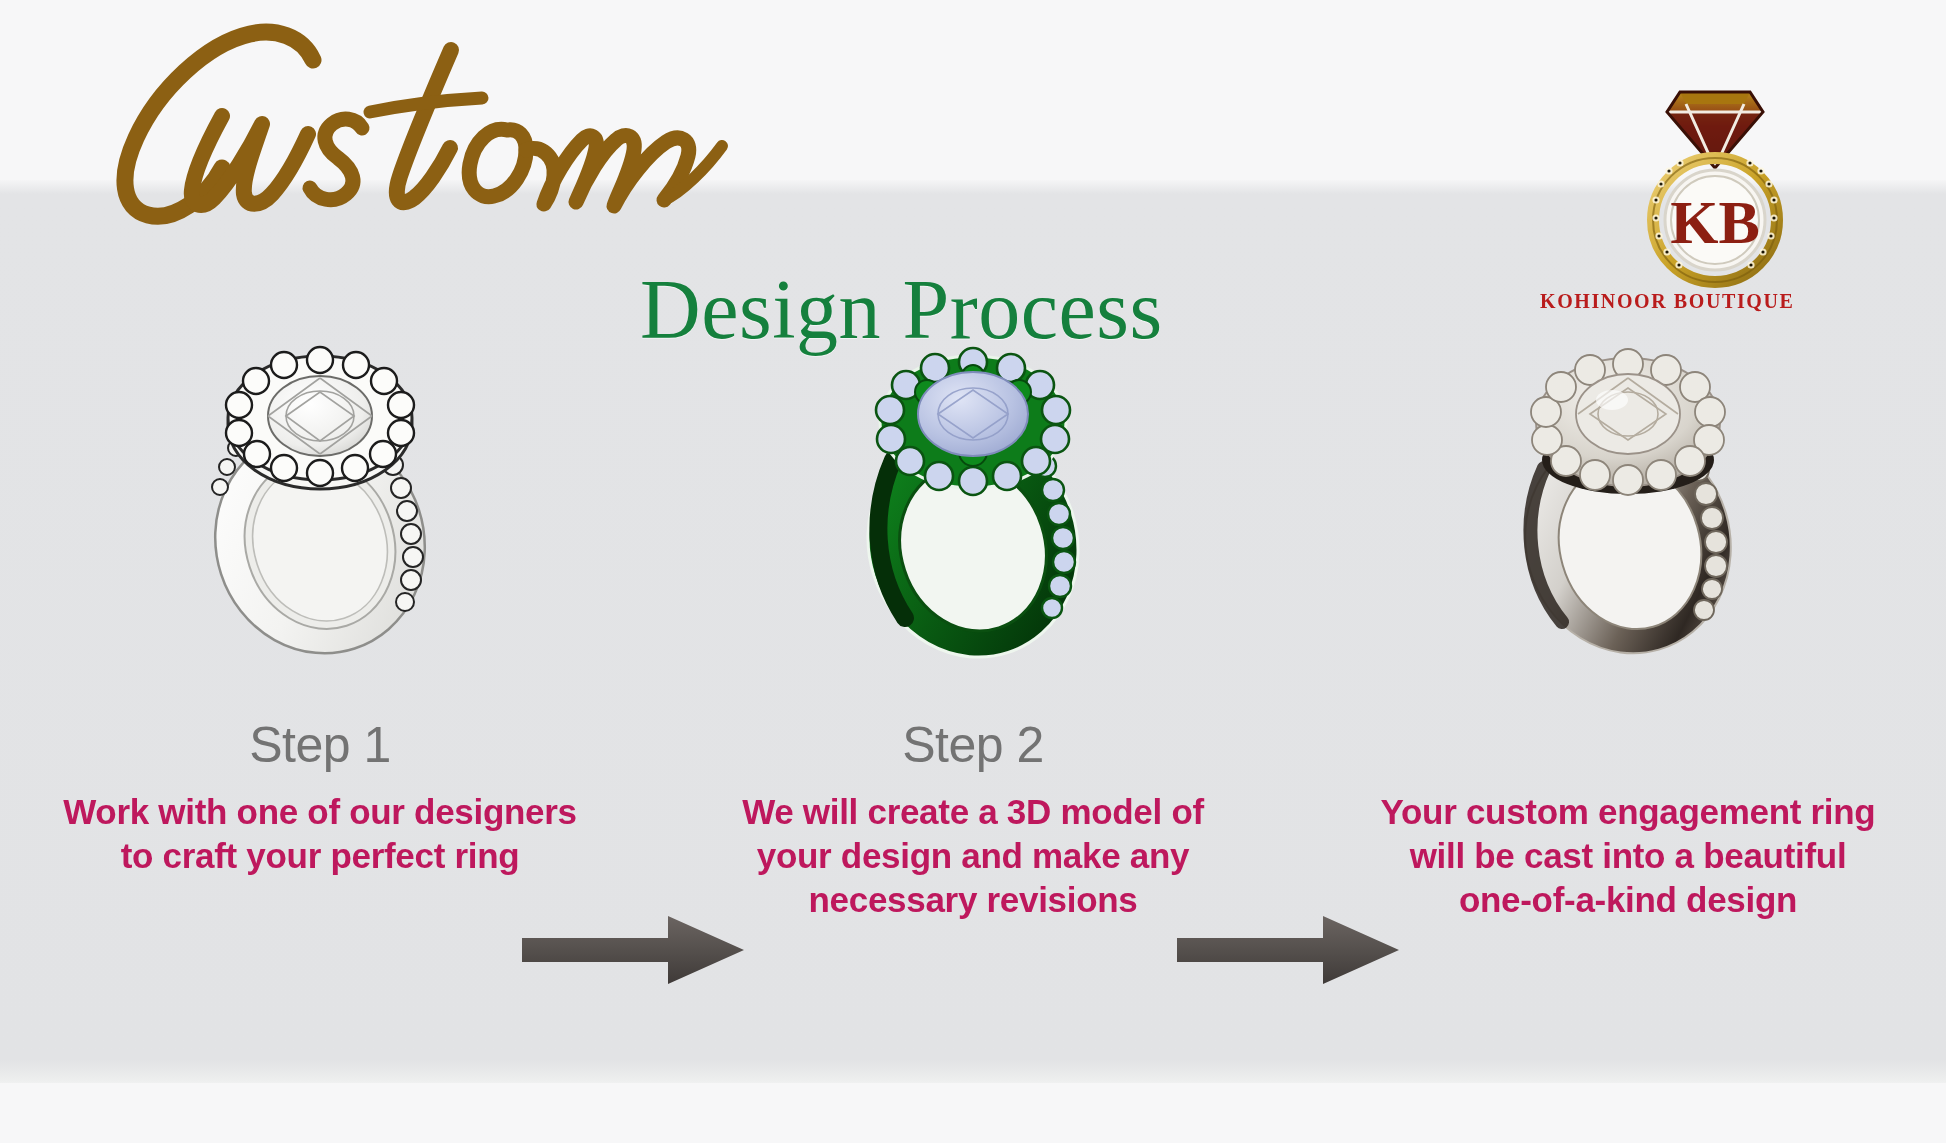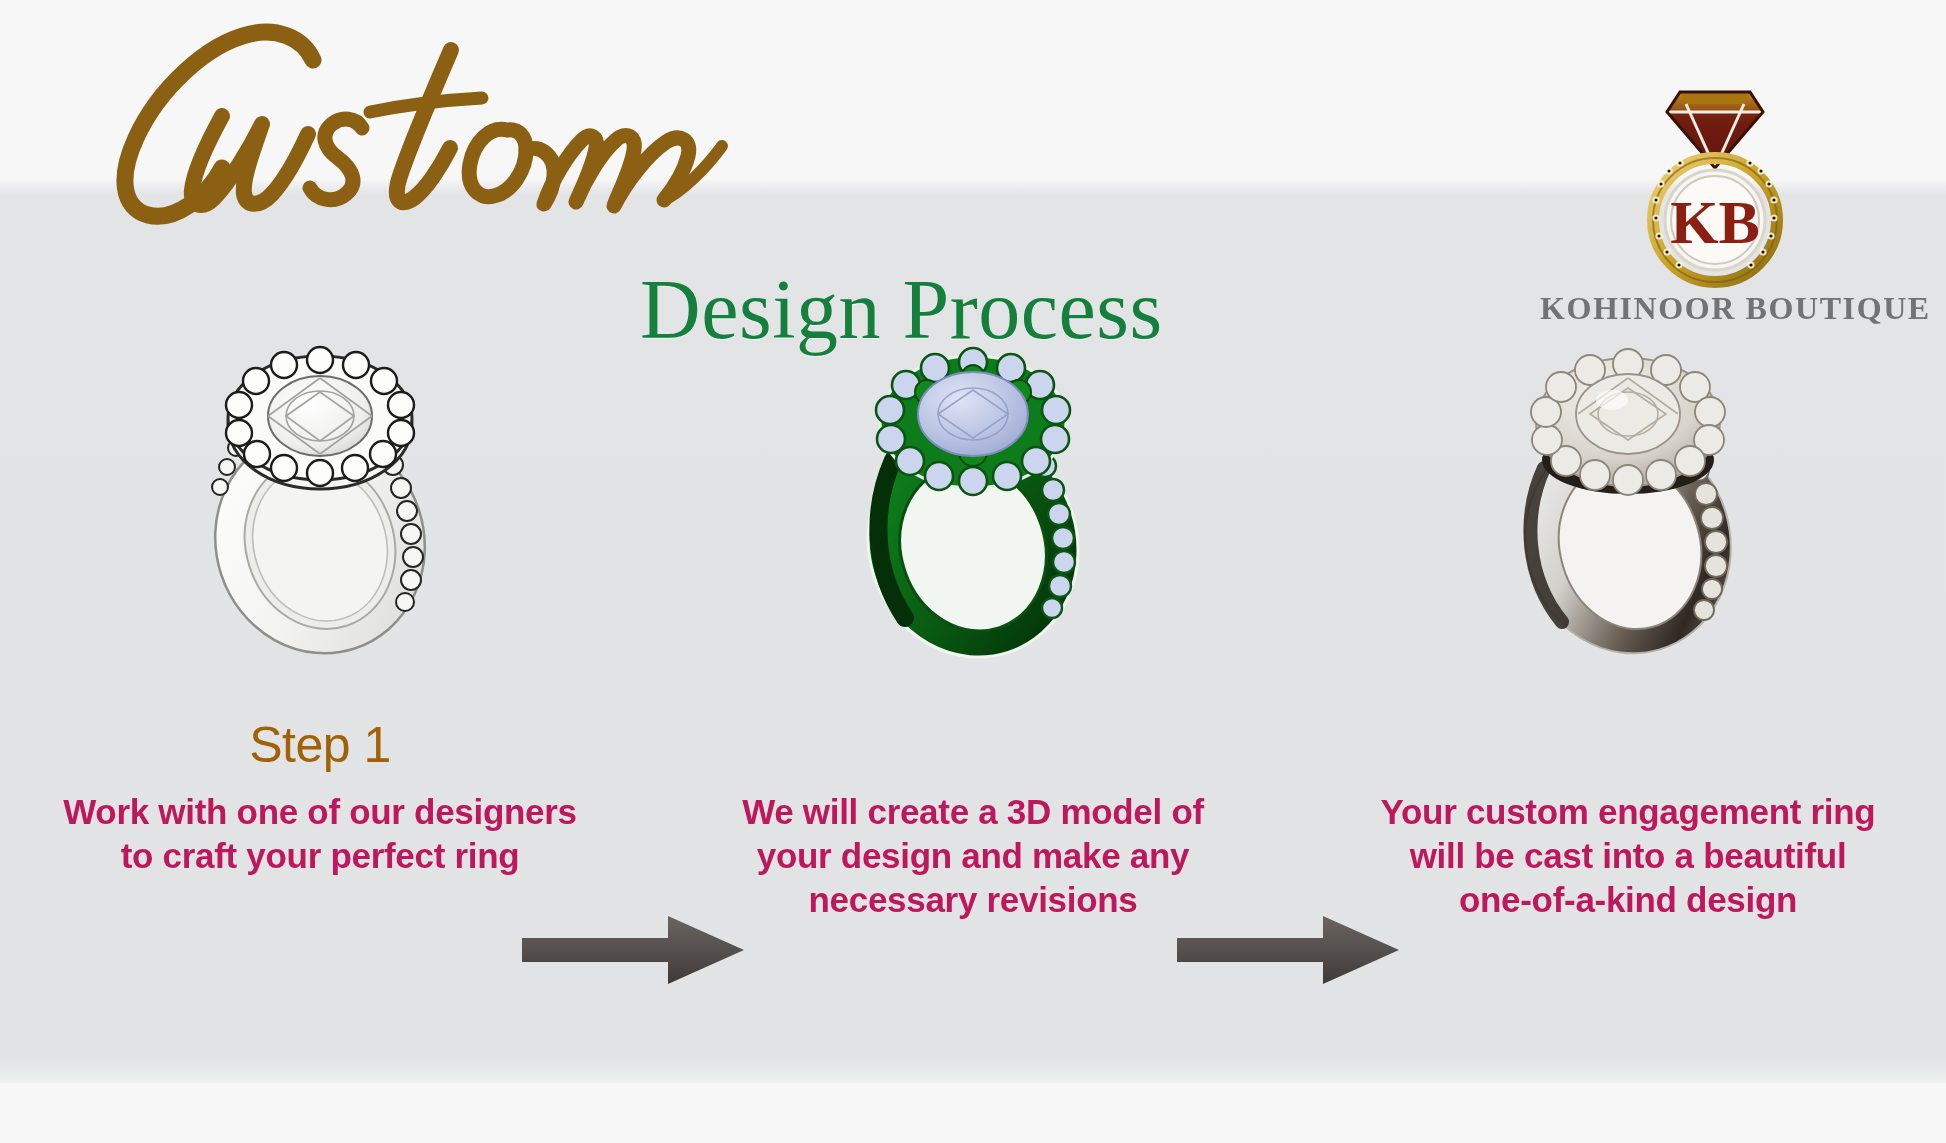--- a/index.html
+++ b/index.html
@@ -54,12 +54,12 @@
   .logo-mark{position:absolute;left:80px;top:0;width:190px;height:225px;}
   .logo-text{
     position:absolute;left:0;top:222px;width:350px;
-    text-align:center;
+    text-align:left;
     font-family:"Liberation Serif", serif;
     font-weight:bold;
-    font-size:32px;
+    font-size:20px;
     letter-spacing:1.6px;
-    color:#737373;
+    color:#b91c1c;
     white-space:nowrap;
   }
 

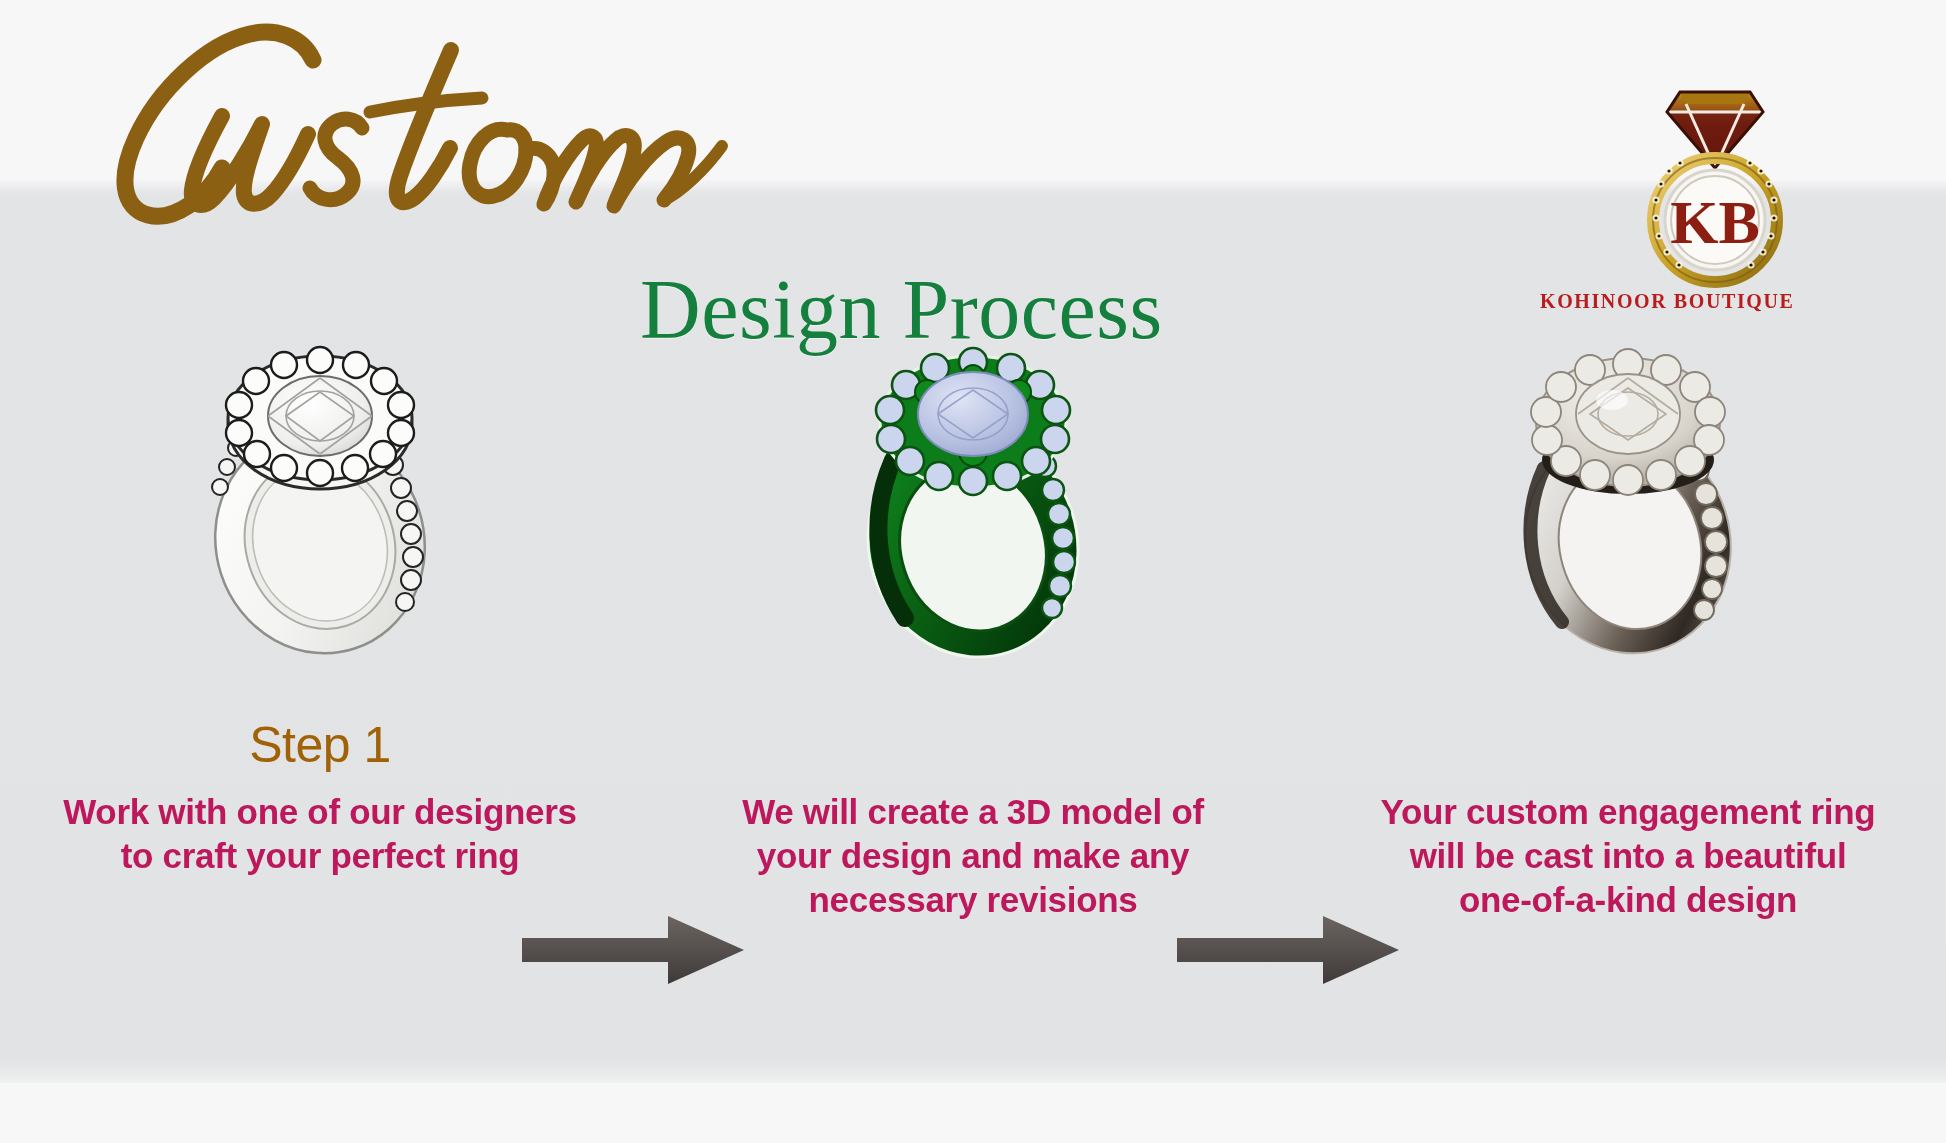--- a/index.html
+++ b/index.html
@@ -84,7 +84,7 @@
     text-align:center;
     font-size:50px;
     font-weight:400;
-    color:#a16207;
+    color:#737373;
     letter-spacing:-0.5px;
     line-height:1;
   }

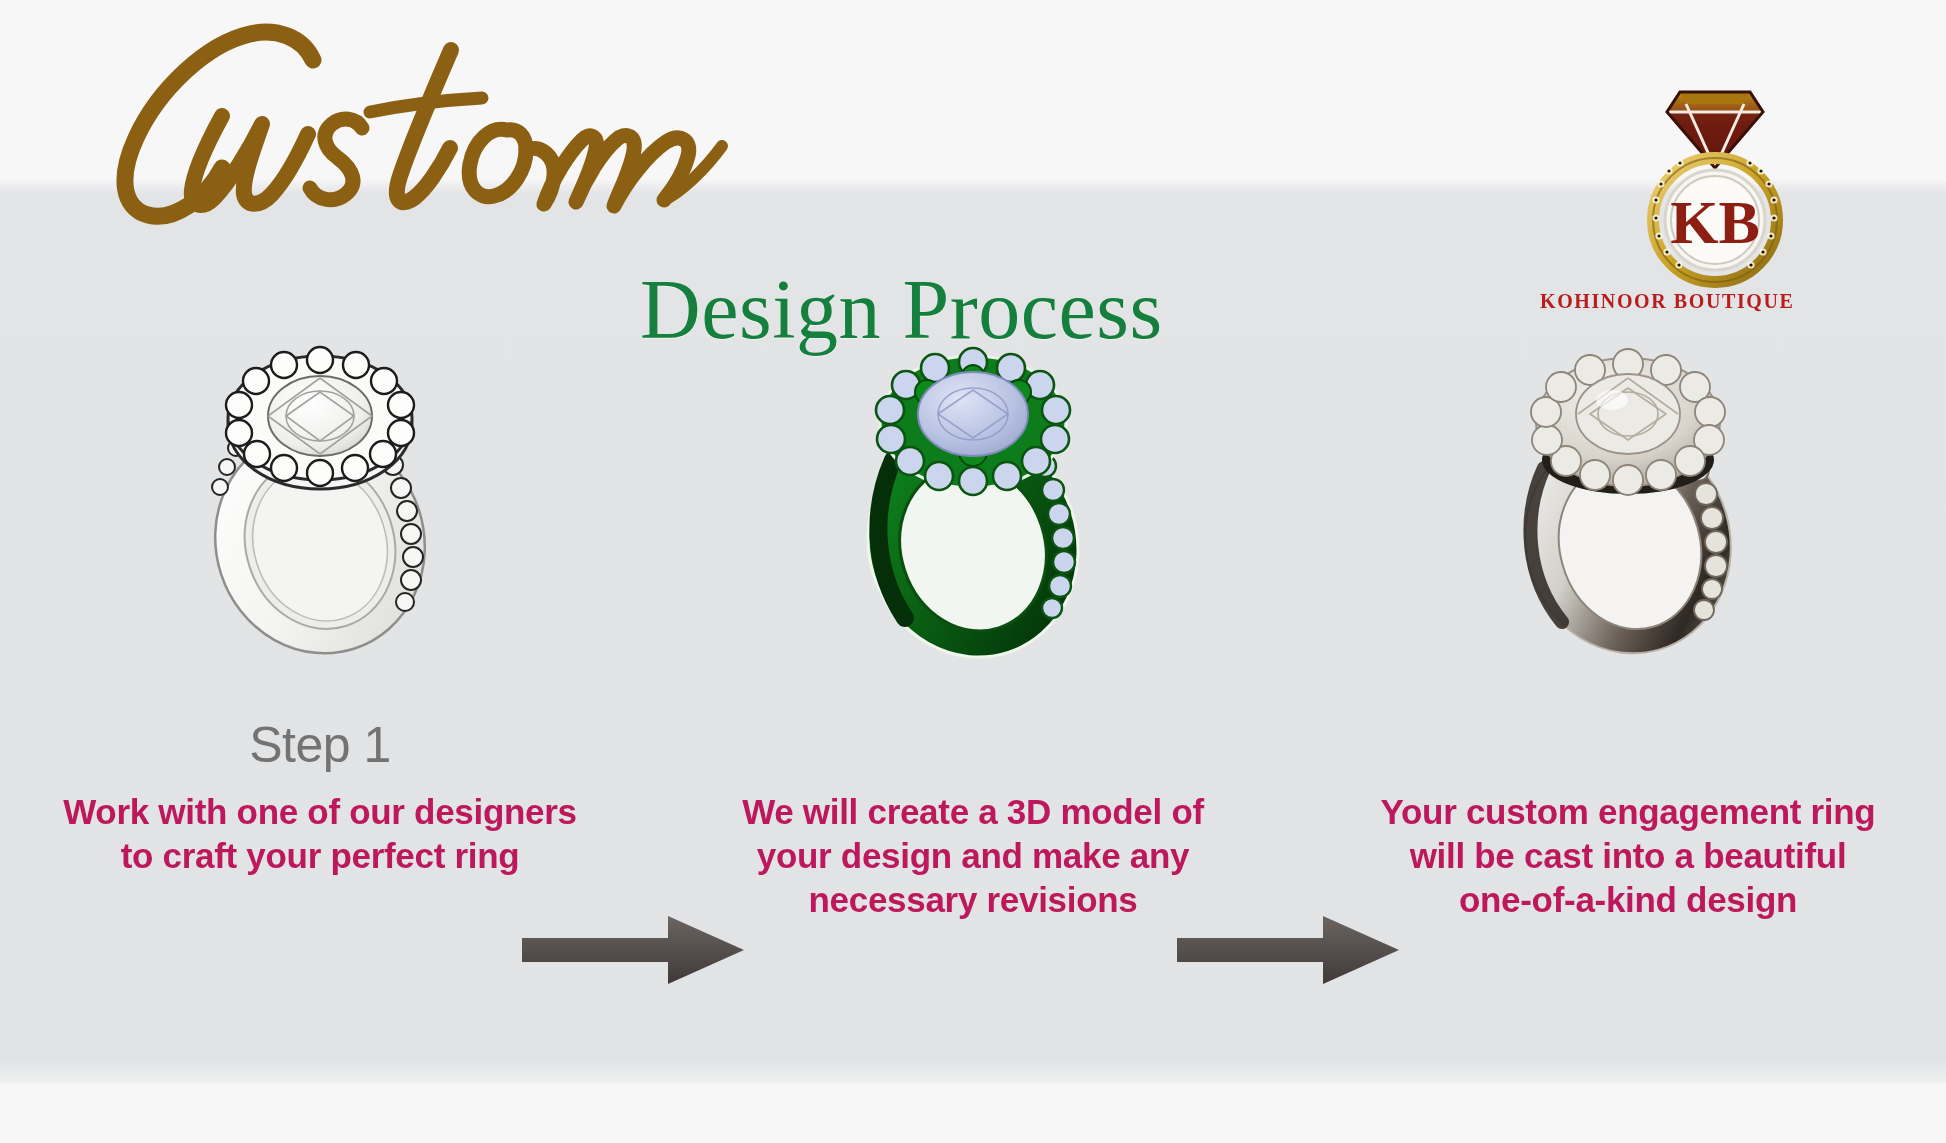--- a/index.html
+++ b/index.html
@@ -345,6 +345,7 @@
           </g>
         </svg>
       </div>
+      <div class="step-title">Step 2</div>
       <div class="step-desc">We will create a 3D model of
 your design and make any
 necessary revisions</div>

